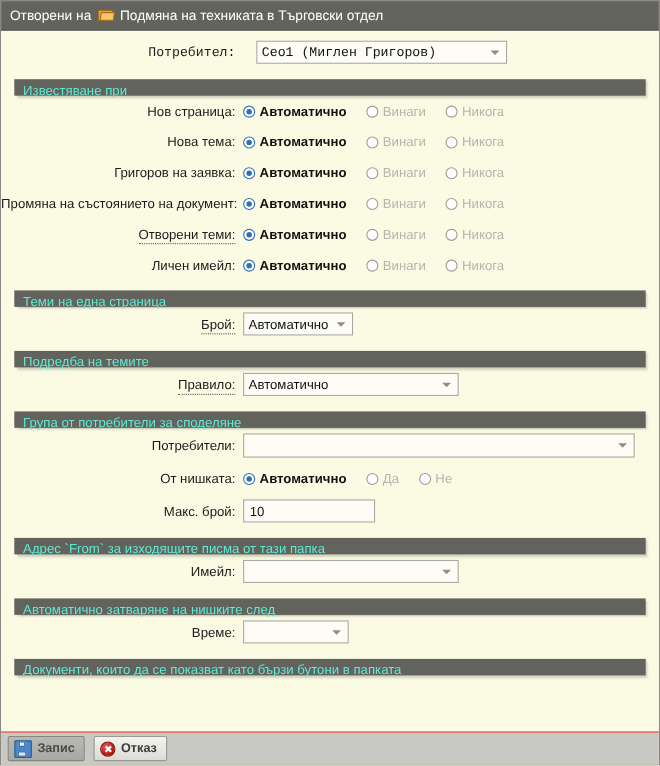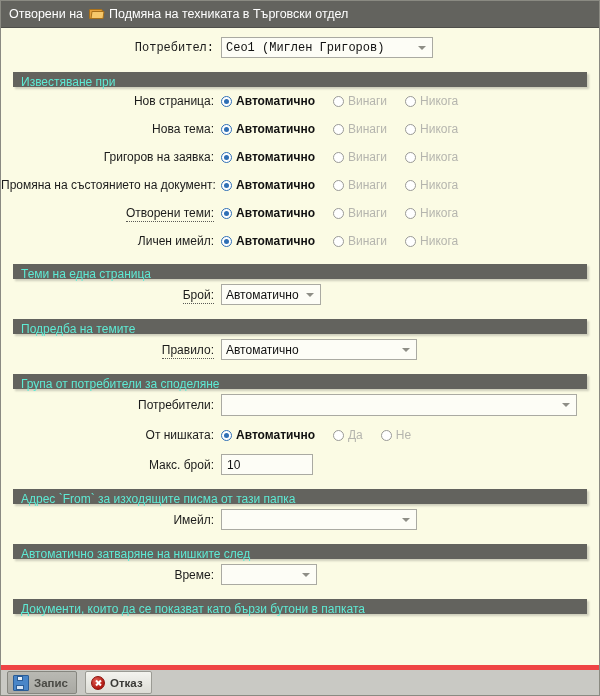--- a/index.html
+++ b/index.html
@@ -185,7 +185,7 @@
     border-right: 4px solid transparent;
     border-top: 4px solid #8e8e86;
   }
-  .w-user   { width: 212px; }
+  .w-user   { width: 228px; margin-left: 12px; }
   .w-count  { width: 100px; }
   .w-rule   { width: 196px; }
   .w-users  { width: 356px; height: 22px; }

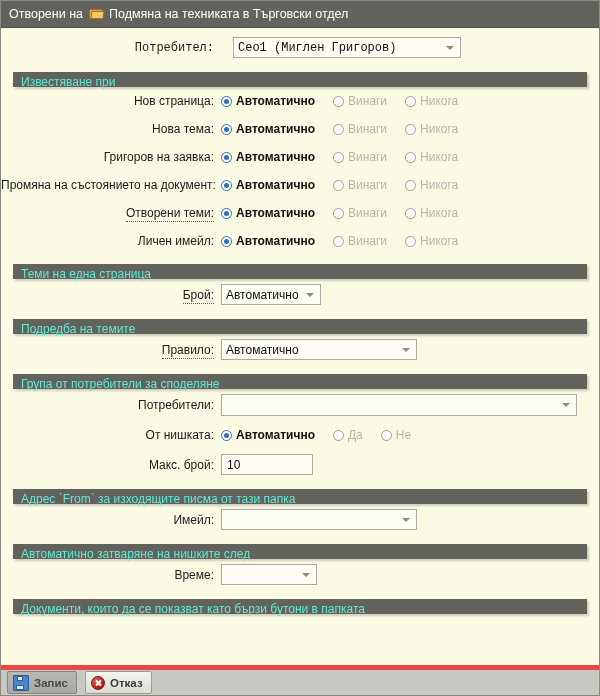--- a/index.html
+++ b/index.html
@@ -189,7 +189,7 @@
   .w-count  { width: 100px; }
   .w-rule   { width: 196px; }
   .w-users  { width: 356px; height: 22px; }
-  .w-max    { width: 92px; }
+  .w-max    { width: 120px; }
   .w-email  { width: 196px; }
   .w-time   { width: 96px; }
 

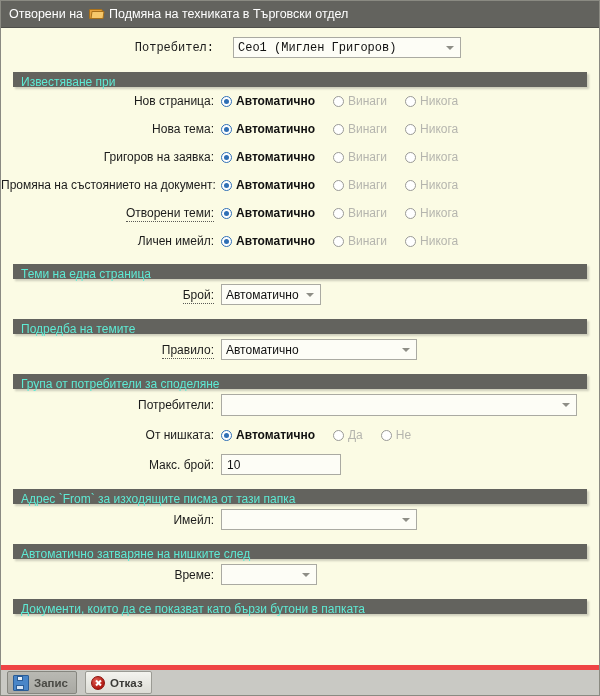--- a/index.html
+++ b/index.html
@@ -200,7 +200,7 @@
     flex: 0 0 30px;
     height: 30px;
     background: #c9c9c4;
-    border-top: 5px solid #ef4444;
+    border-top: 1px solid #ef4444;
     display: flex;
     align-items: center;
     padding-left: 6px;

